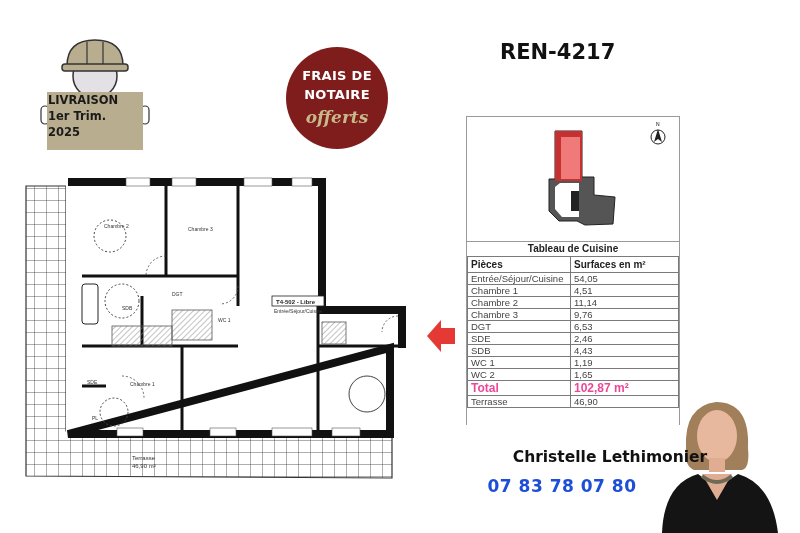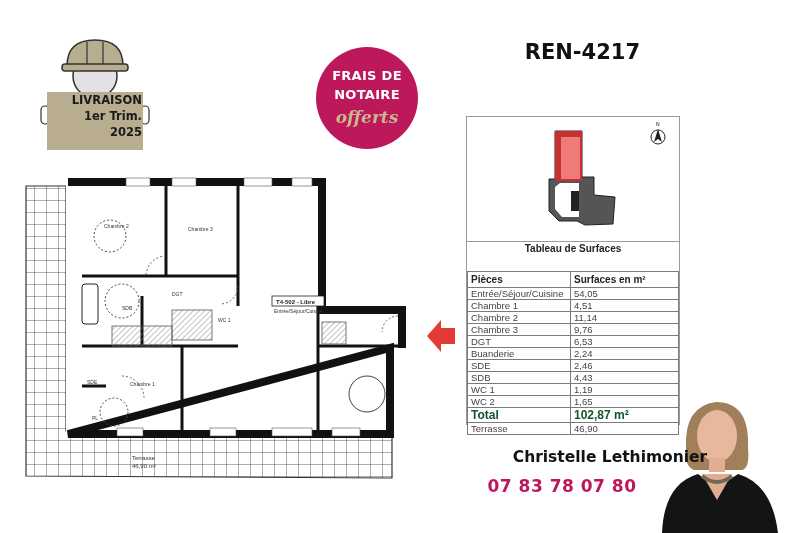--- a/index.html
+++ b/index.html
@@ -18,7 +18,7 @@
   .notary-l3 { position:absolute; width:100%; text-align:center; top:60px; color:#c8b98a; font-family:"DejaVu Serif", serif; font-style:italic; font-weight:bold; font-size:17px; }
 
   
-  #ref { left:500px; top:40px; width:140px; text-align:right; font-family:"DejaVu Sans", sans-serif; font-weight:bold; font-size:21px; color:#111; }
+  #ref { left:500px; top:40px; width:140px; text-align:left; font-family:"DejaVu Sans", sans-serif; font-weight:bold; font-size:21px; color:#111; }
 
   
   #panel { left:466px; top:116px; width:212px; height:308px; border:1px solid #9a9a9a; border-bottom:none; }

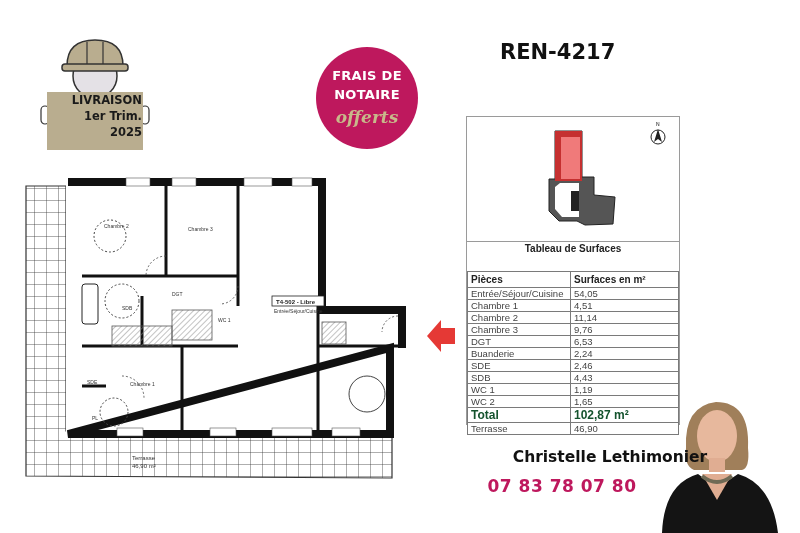--- a/index.html
+++ b/index.html
@@ -11,7 +11,7 @@
   .badge-text { position:absolute; left:8px; top:58px; width:94px; text-align:right; font-family:"DejaVu Sans", sans-serif; font-weight:bold; font-size:11.5px; line-height:16px; color:#1a1a1a; }
 
   
-  #notary { left:316px; top:47px; width:102px; height:102px; border-radius:50%; background:#be185d; }
+  #notary { left:286px; top:47px; width:102px; height:102px; border-radius:50%; background:#7f1d1d; }
   .notary-l1, .notary-l2 { position:absolute; width:100%; text-align:center; color:#ffffff; font-family:"DejaVu Sans", sans-serif; font-weight:bold; font-size:13px; letter-spacing:0.3px; }
   .notary-l1 { top:21px; }
   .notary-l2 { top:40px; }

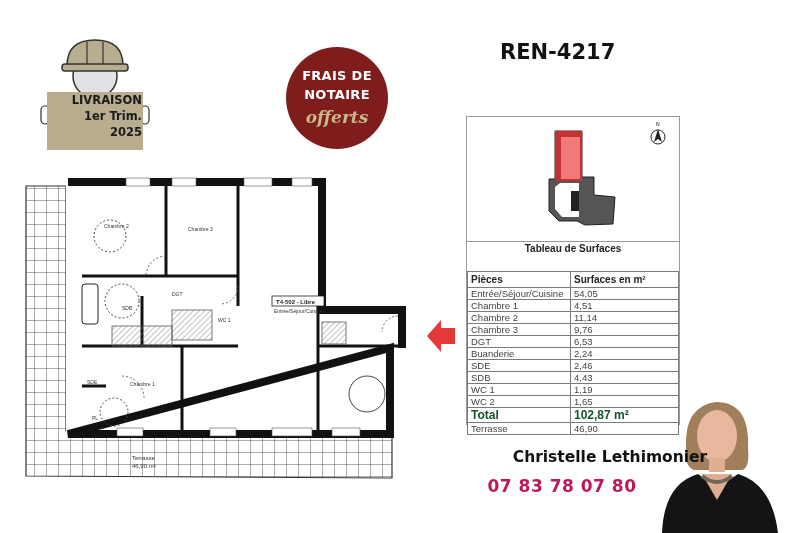--- a/index.html
+++ b/index.html
@@ -8,7 +8,7 @@
 
   
   #badge { left:40px; top:34px; width:110px; height:118px; }
-  .badge-text { position:absolute; left:8px; top:58px; width:94px; text-align:right; font-family:"DejaVu Sans", sans-serif; font-weight:bold; font-size:11.5px; line-height:16px; color:#1a1a1a; }
+  .badge-text { position:absolute; left:8px; top:58px; width:94px; text-align:left; font-family:"DejaVu Sans", sans-serif; font-weight:bold; font-size:11.5px; line-height:16px; color:#1a1a1a; }
 
   
   #notary { left:286px; top:47px; width:102px; height:102px; border-radius:50%; background:#7f1d1d; }

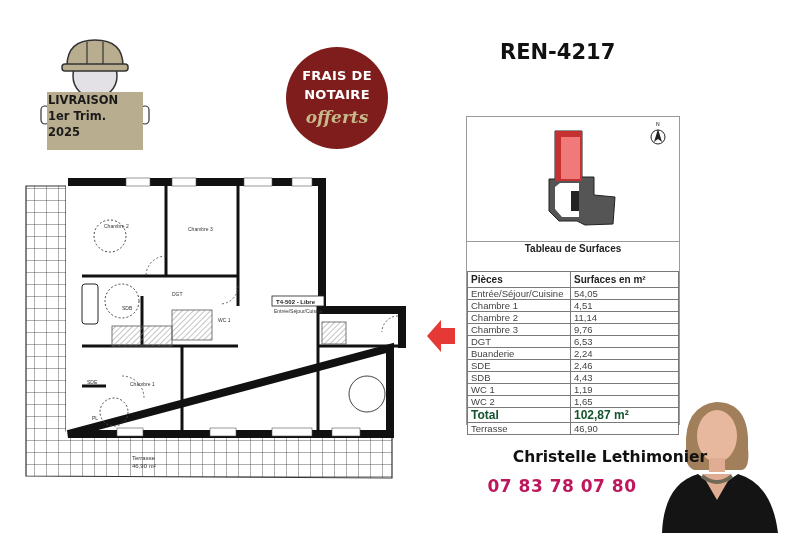--- a/index.html
+++ b/index.html
@@ -86,7 +86,7 @@
       </g>
     </svg>
   </div>
-  <div class="tbl-title">Tableau de Surfaces</div>
+  <div class="tbl-title">Tableau de Cuisine</div>
   <table class="surf">
     <tbody>
         <tr>

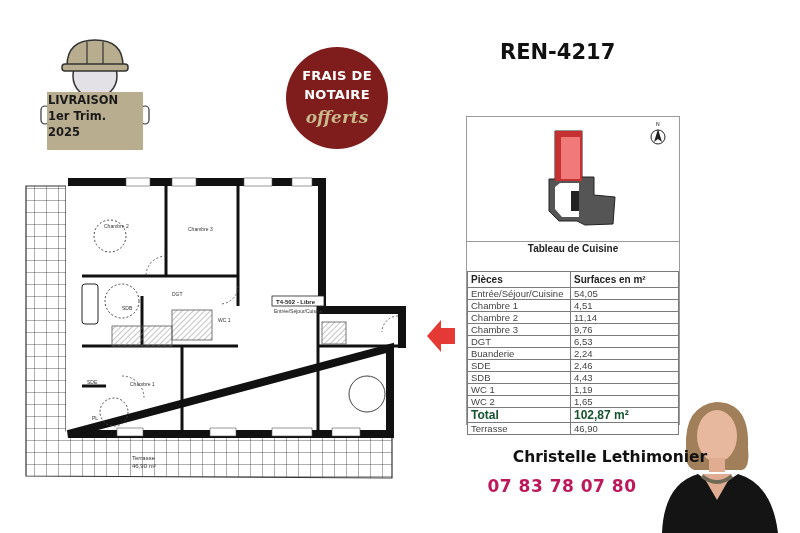--- a/index.html
+++ b/index.html
@@ -24,7 +24,7 @@
   #panel { left:466px; top:116px; width:212px; height:308px; border:1px solid #9a9a9a; border-bottom:none; }
   #keyplan { left:0; top:0; width:212px; height:124px; border-bottom:1px solid #9a9a9a; }
   .tbl-title { position:absolute; left:0; top:125px; width:212px; height:14px; text-align:center; font-size:10px; font-weight:bold; color:#222; line-height:14px; }
-  table.surf { position:absolute; left:0; top:154px; width:212px; border-collapse:collapse; font-size:9.5px; color:#444;padding-left:36px; }
+  table.surf { position:absolute; left:0; top:139px; width:212px; border-collapse:collapse; font-size:9.5px; color:#444;padding-left:36px; }
   table.surf td, table.surf th { border:1px solid #7a7a7a; padding:0 3px; height:11px; line-height:11px; text-align:left; }
   table.surf th { font-weight:bold; color:#222; font-size:10px; height:15px; }
   table.surf td.c1 { width:96px; }

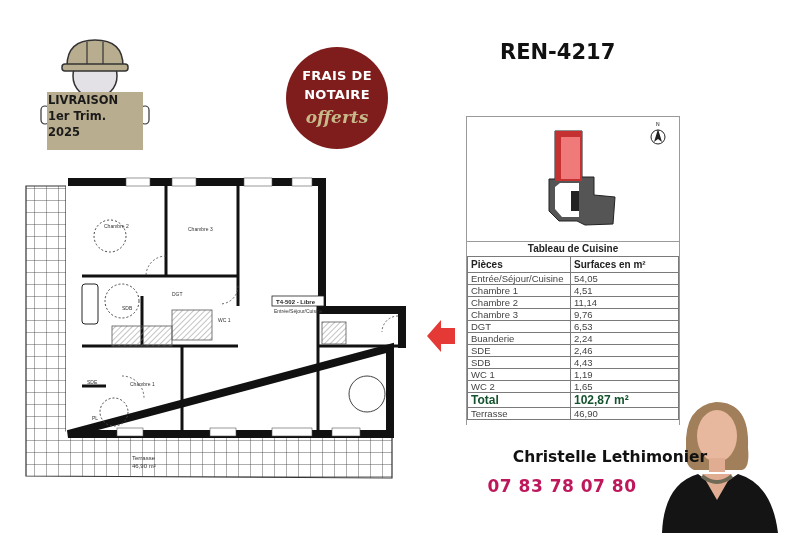--- a/index.html
+++ b/index.html
@@ -114,10 +114,6 @@
           <td>6,53</td>
         </tr>
     <tr>
-          <td class="c1">Buanderie</td>
-          <td>2,24</td>
-        </tr>
-    <tr>
           <td class="c1">SDE</td>
           <td>2,46</td>
         </tr>

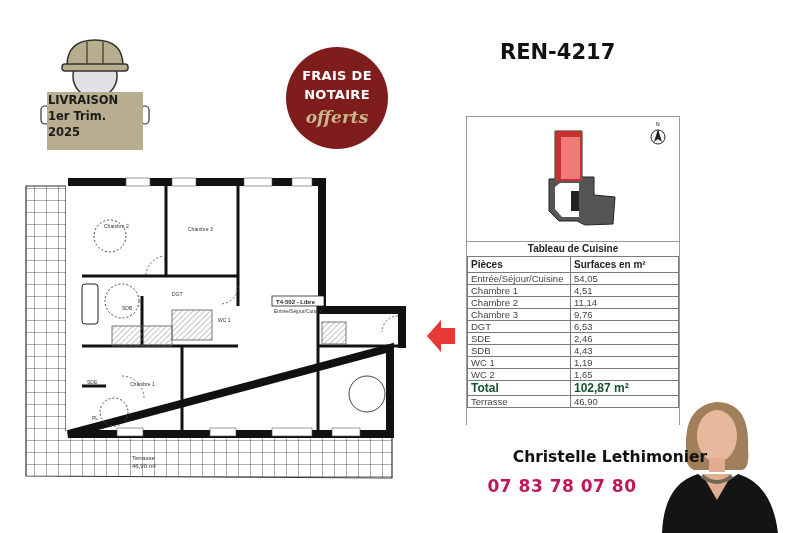--- a/index.html
+++ b/index.html
@@ -28,7 +28,7 @@
   table.surf td, table.surf th { border:1px solid #7a7a7a; padding:0 3px; height:11px; line-height:11px; text-align:left; }
   table.surf th { font-weight:bold; color:#222; font-size:10px; height:15px; }
   table.surf td.c1 { width:96px; }
-  table.surf tr.total td { font-weight:bold; color:#14532d; font-size:12px; height:14px; }
+  table.surf tr.total td { font-weight:bold; color:#ec4899; font-size:12px; height:14px; }
 
   
   #agent-name { left:462px; top:448px; width:200px; text-align:center; font-family:"DejaVu Sans", sans-serif; font-weight:bold; font-size:15.5px; color:#111;margin-left:48px; }

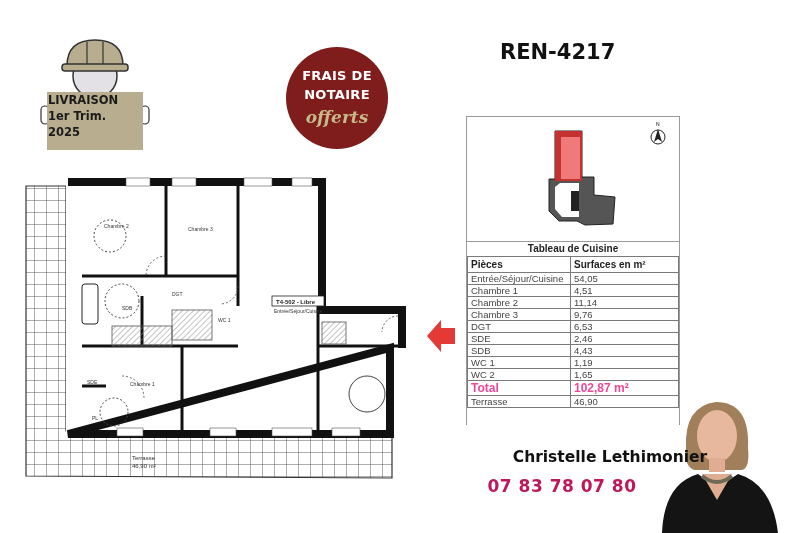--- a/index.html
+++ b/index.html
@@ -32,7 +32,7 @@
 
   
   #agent-name { left:462px; top:448px; width:200px; text-align:center; font-family:"DejaVu Sans", sans-serif; font-weight:bold; font-size:15.5px; color:#111;margin-left:48px; }
-  #agent-phone { left:462px; top:476px; width:200px; text-align:center; font-family:"DejaVu Sans", sans-serif; font-weight:bold; font-size:17px; color:#be185d; letter-spacing:0.5px; }
+  #agent-phone { left:462px; top:476px; width:200px; text-align:center; font-family:"DejaVu Sans", sans-serif; font-weight:bold; font-size:17px; color:#1d4ed8; letter-spacing:0.5px; }
 
   
   #plan { left:22px; top:176px; width:392px; height:330px; }

